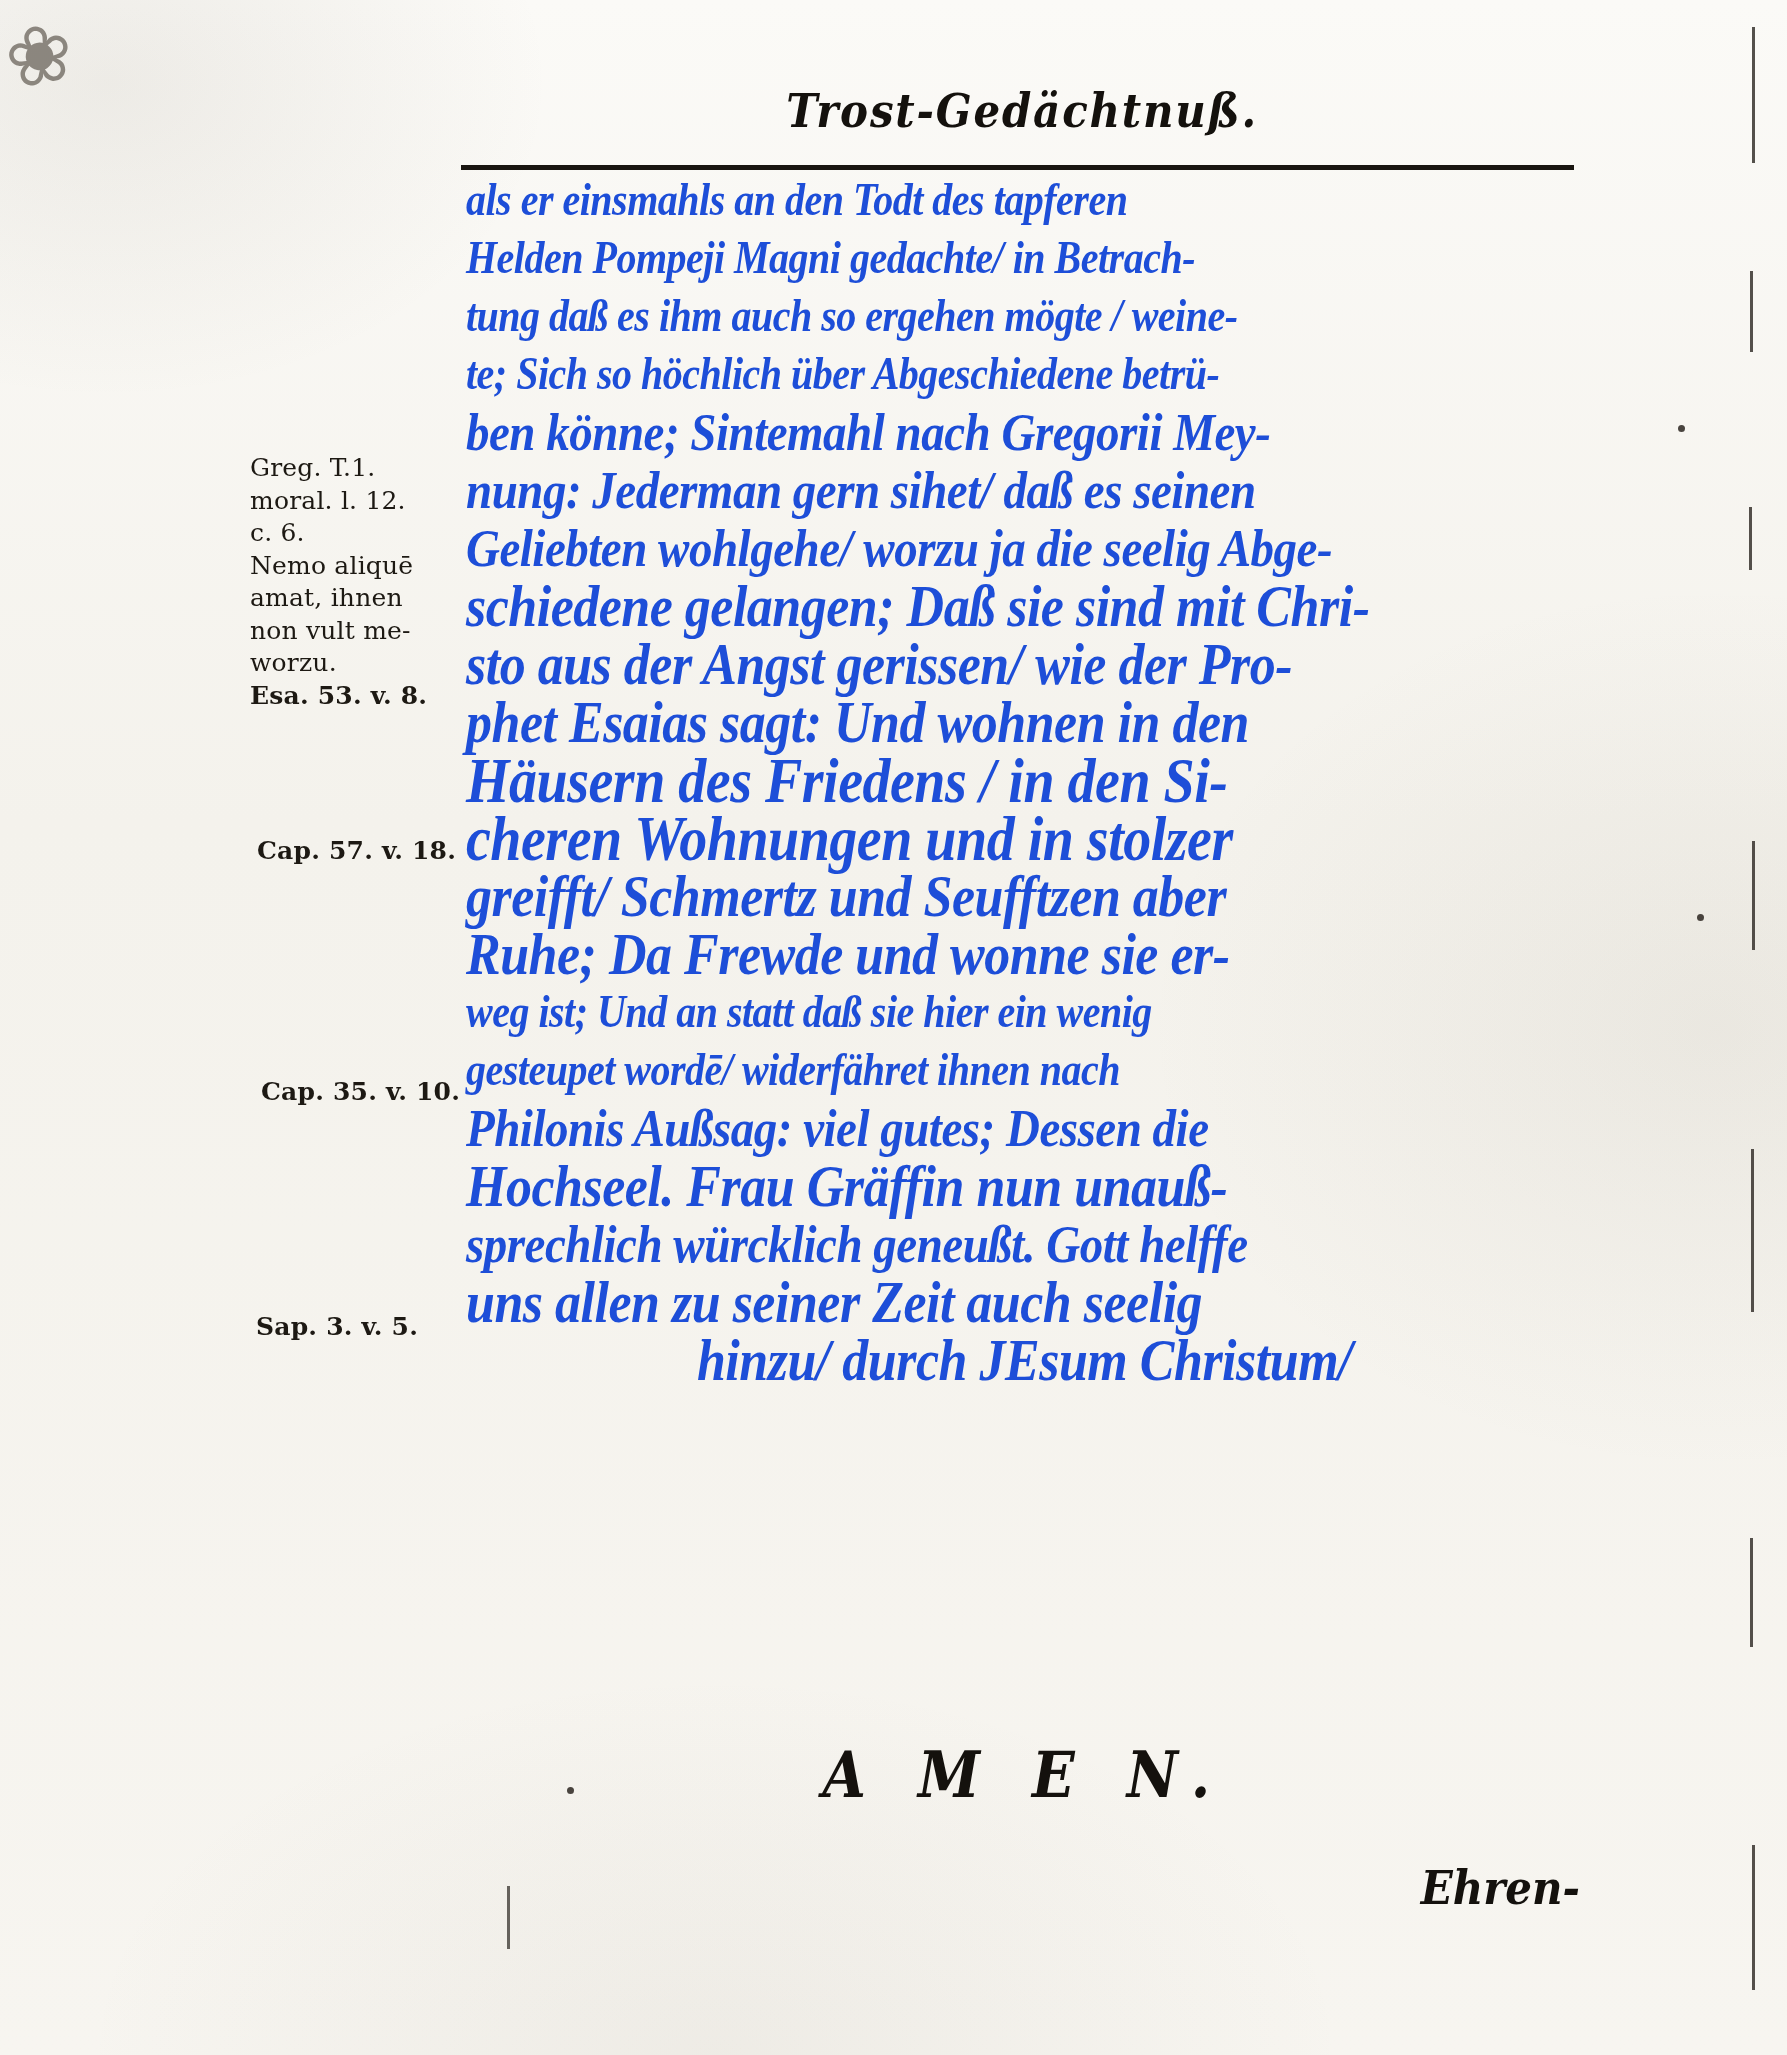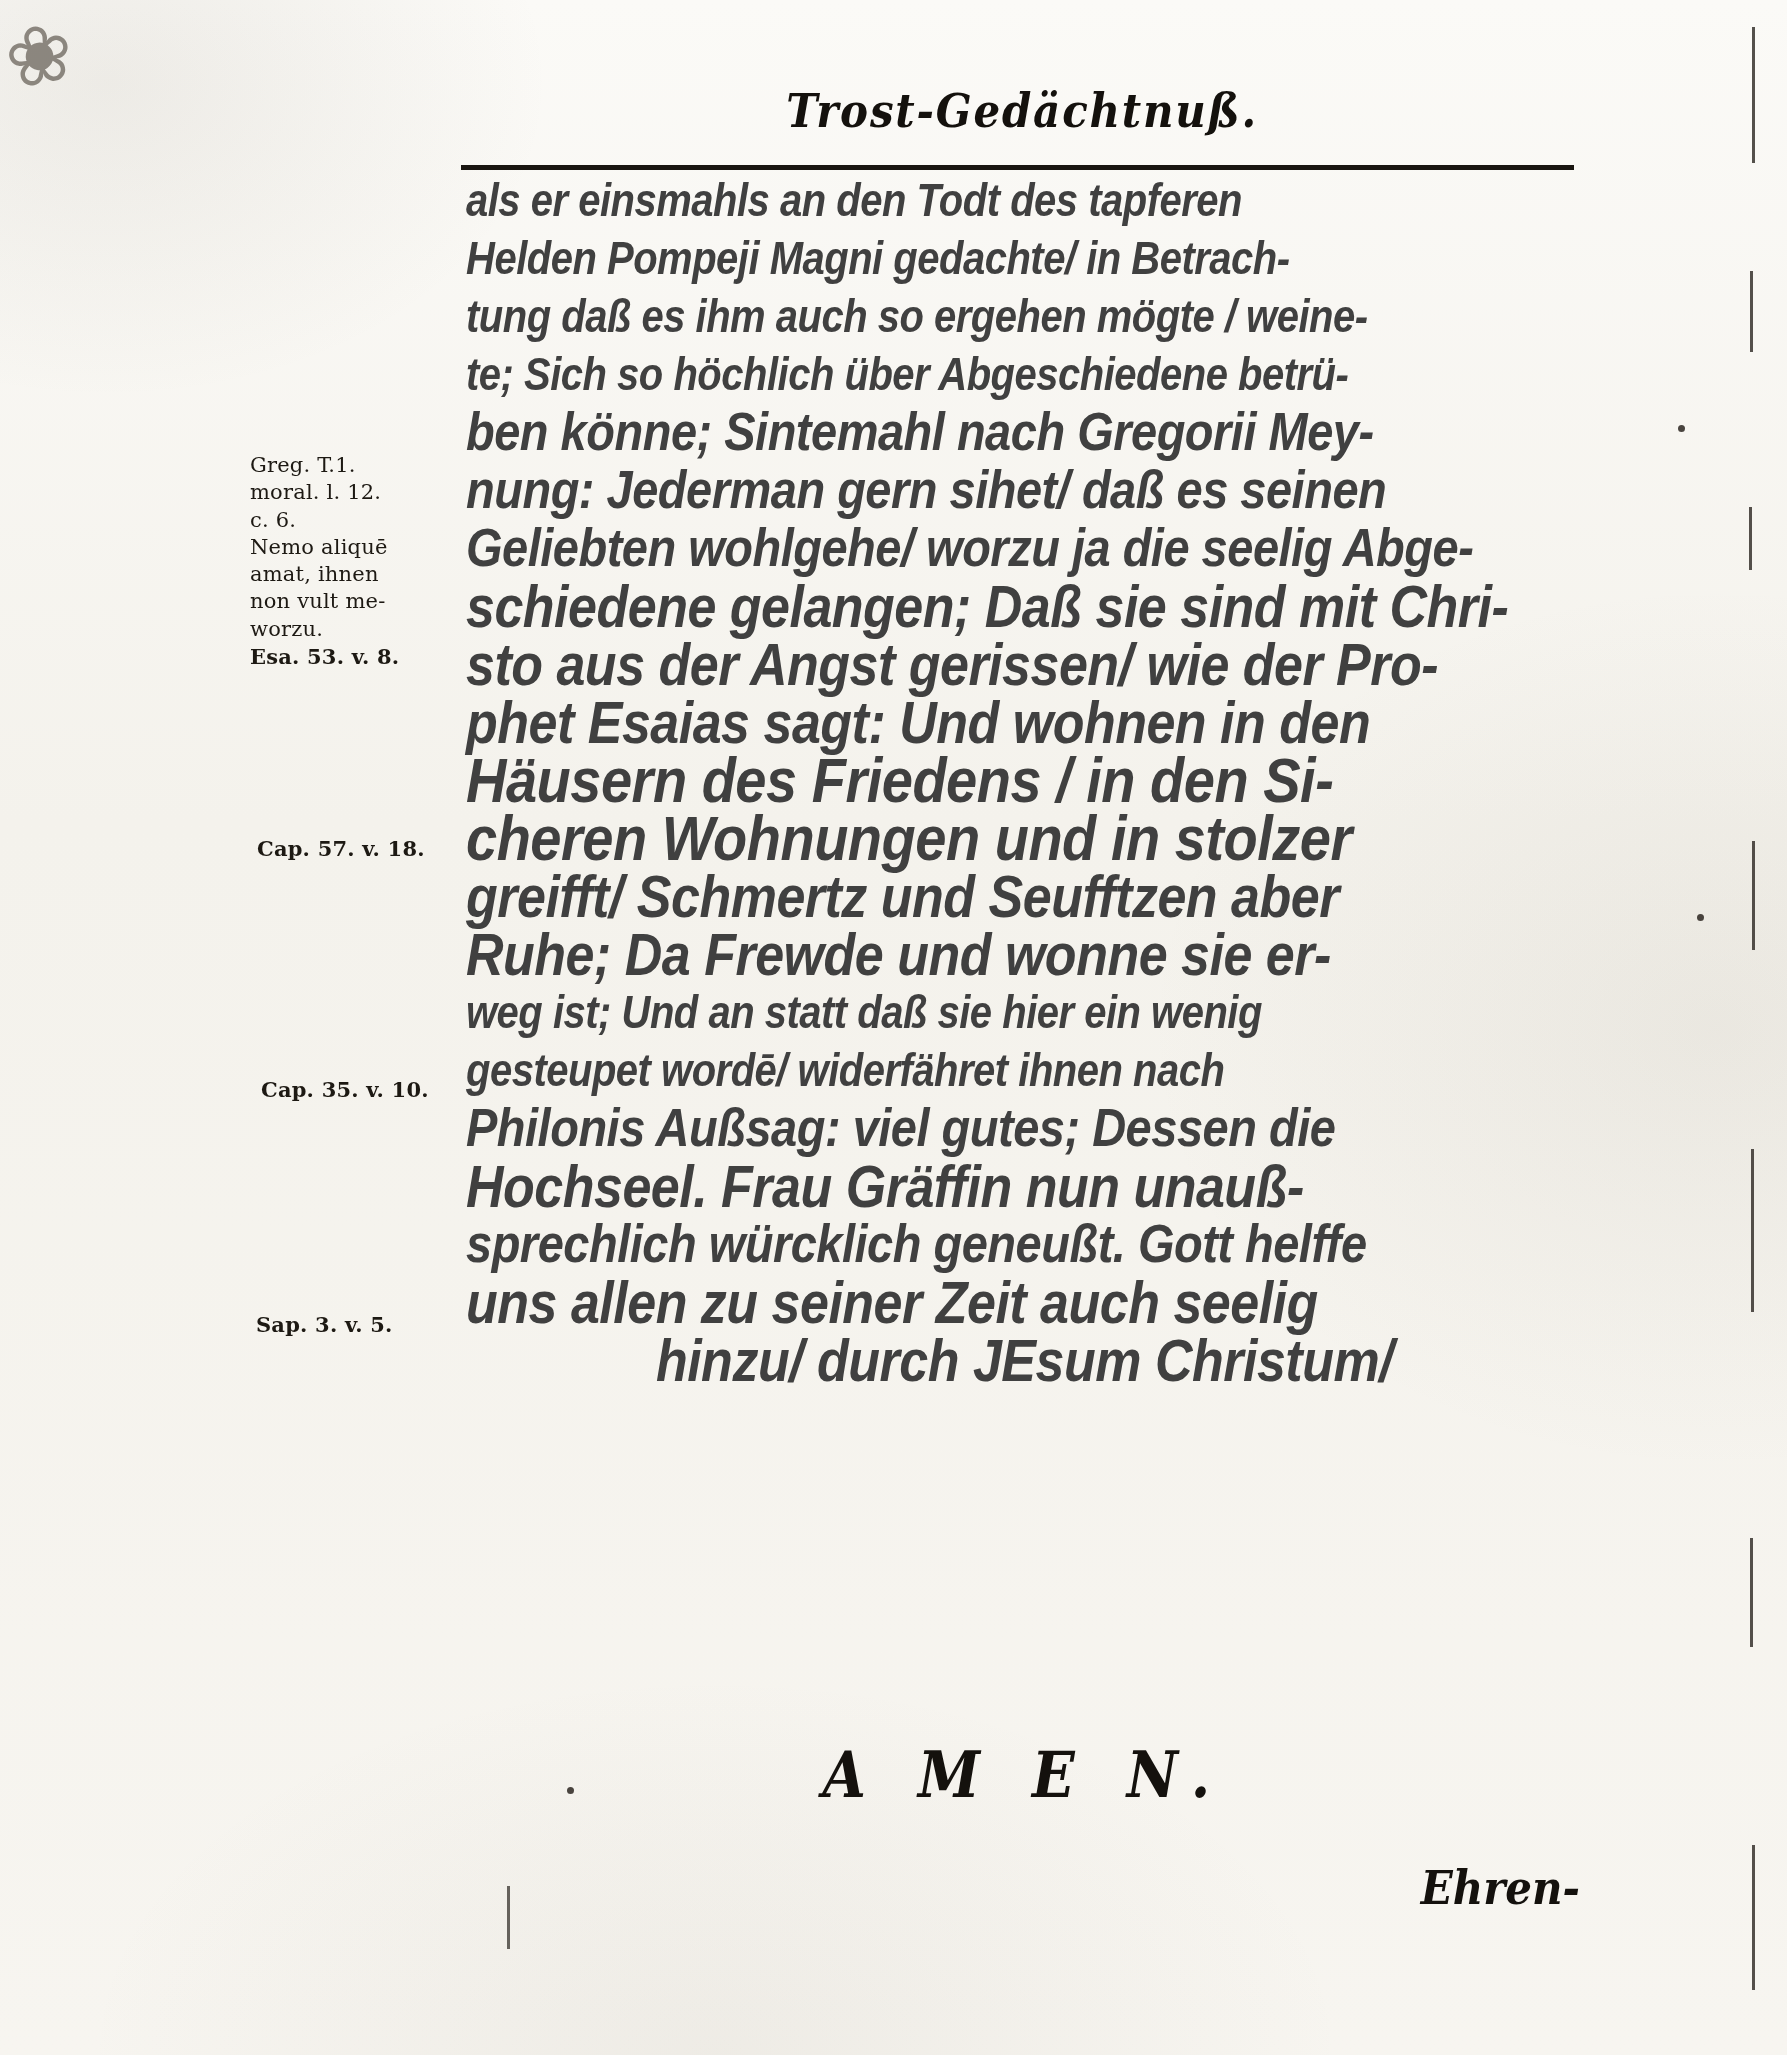--- a/index.html
+++ b/index.html
@@ -89,8 +89,8 @@
   .line {
     display: block;
     white-space: nowrap;
-    font-family: Liberation Sans, sans-serif;
-    color: #404040;
+    font-family: Liberation Serif, serif;
+    color: #1d4ed8;
     margin: 0;
   }
   

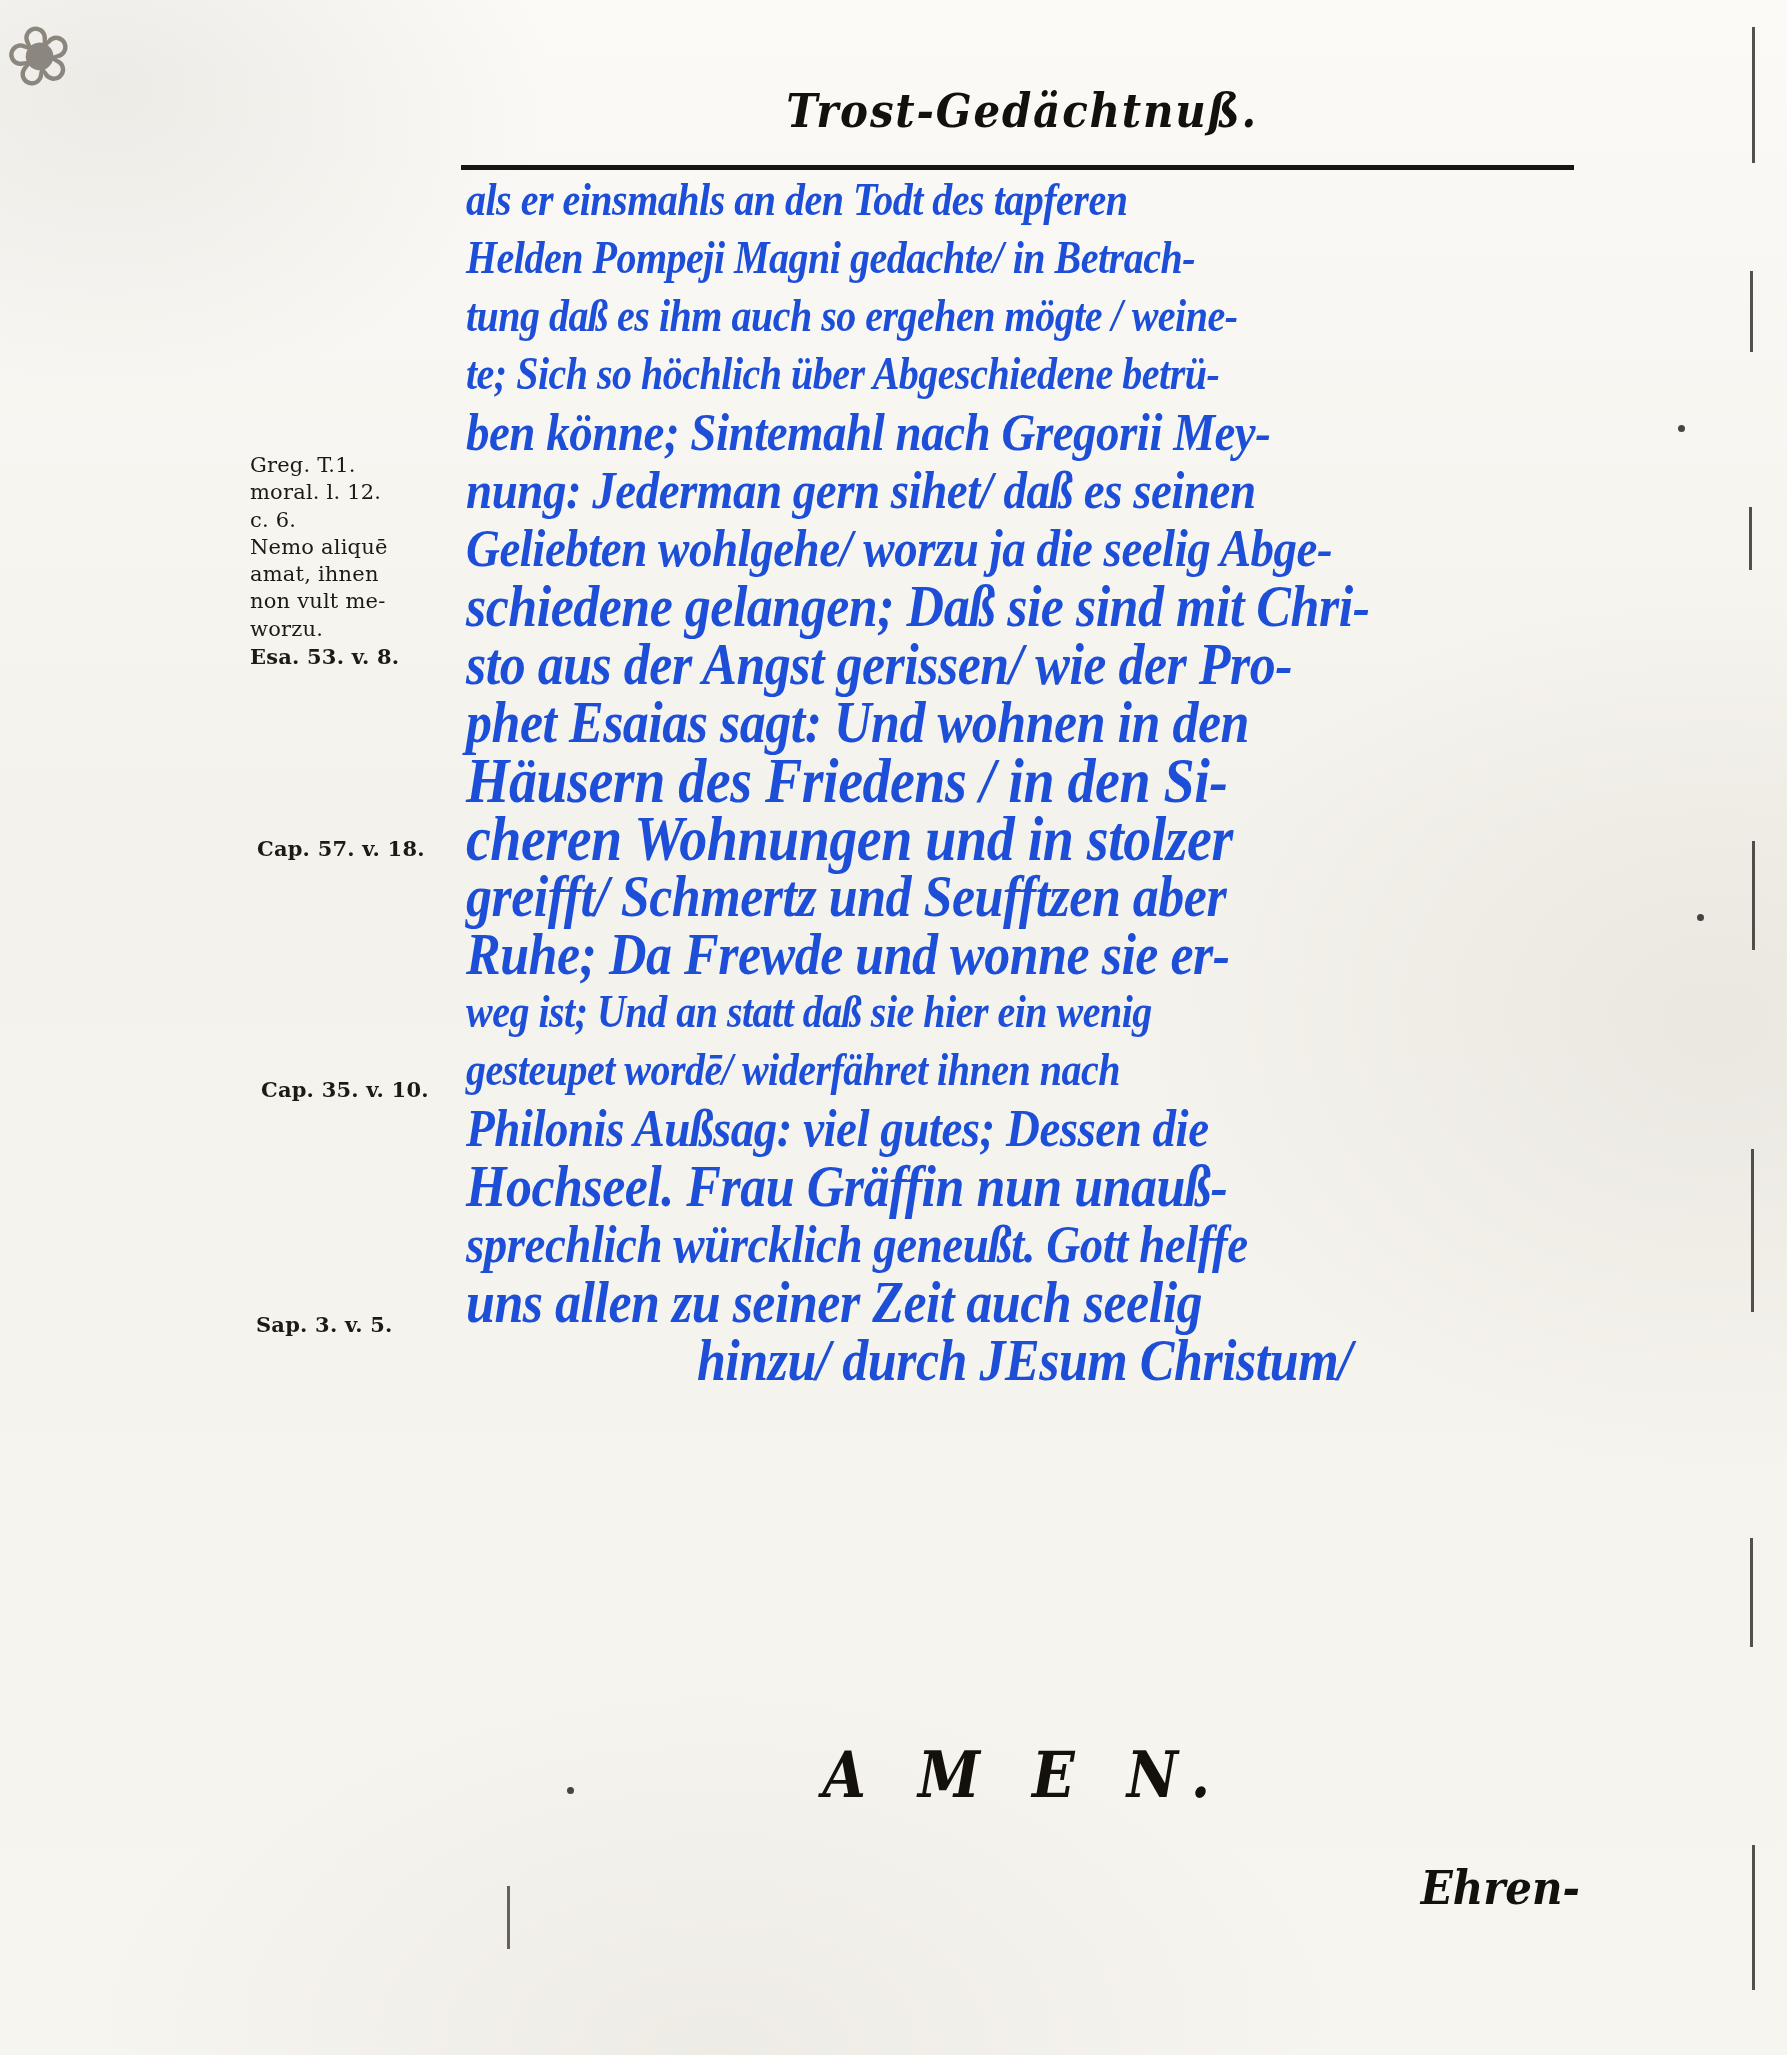--- a/index.html
+++ b/index.html
@@ -66,7 +66,7 @@
   }
   .note {
     font-family: "DejaVu Serif", serif;
-    font-size: 21px;
+    font-size: 25px;
     line-height: 1.30;
     color: #1d1913;
     letter-spacing: 0.2px;

